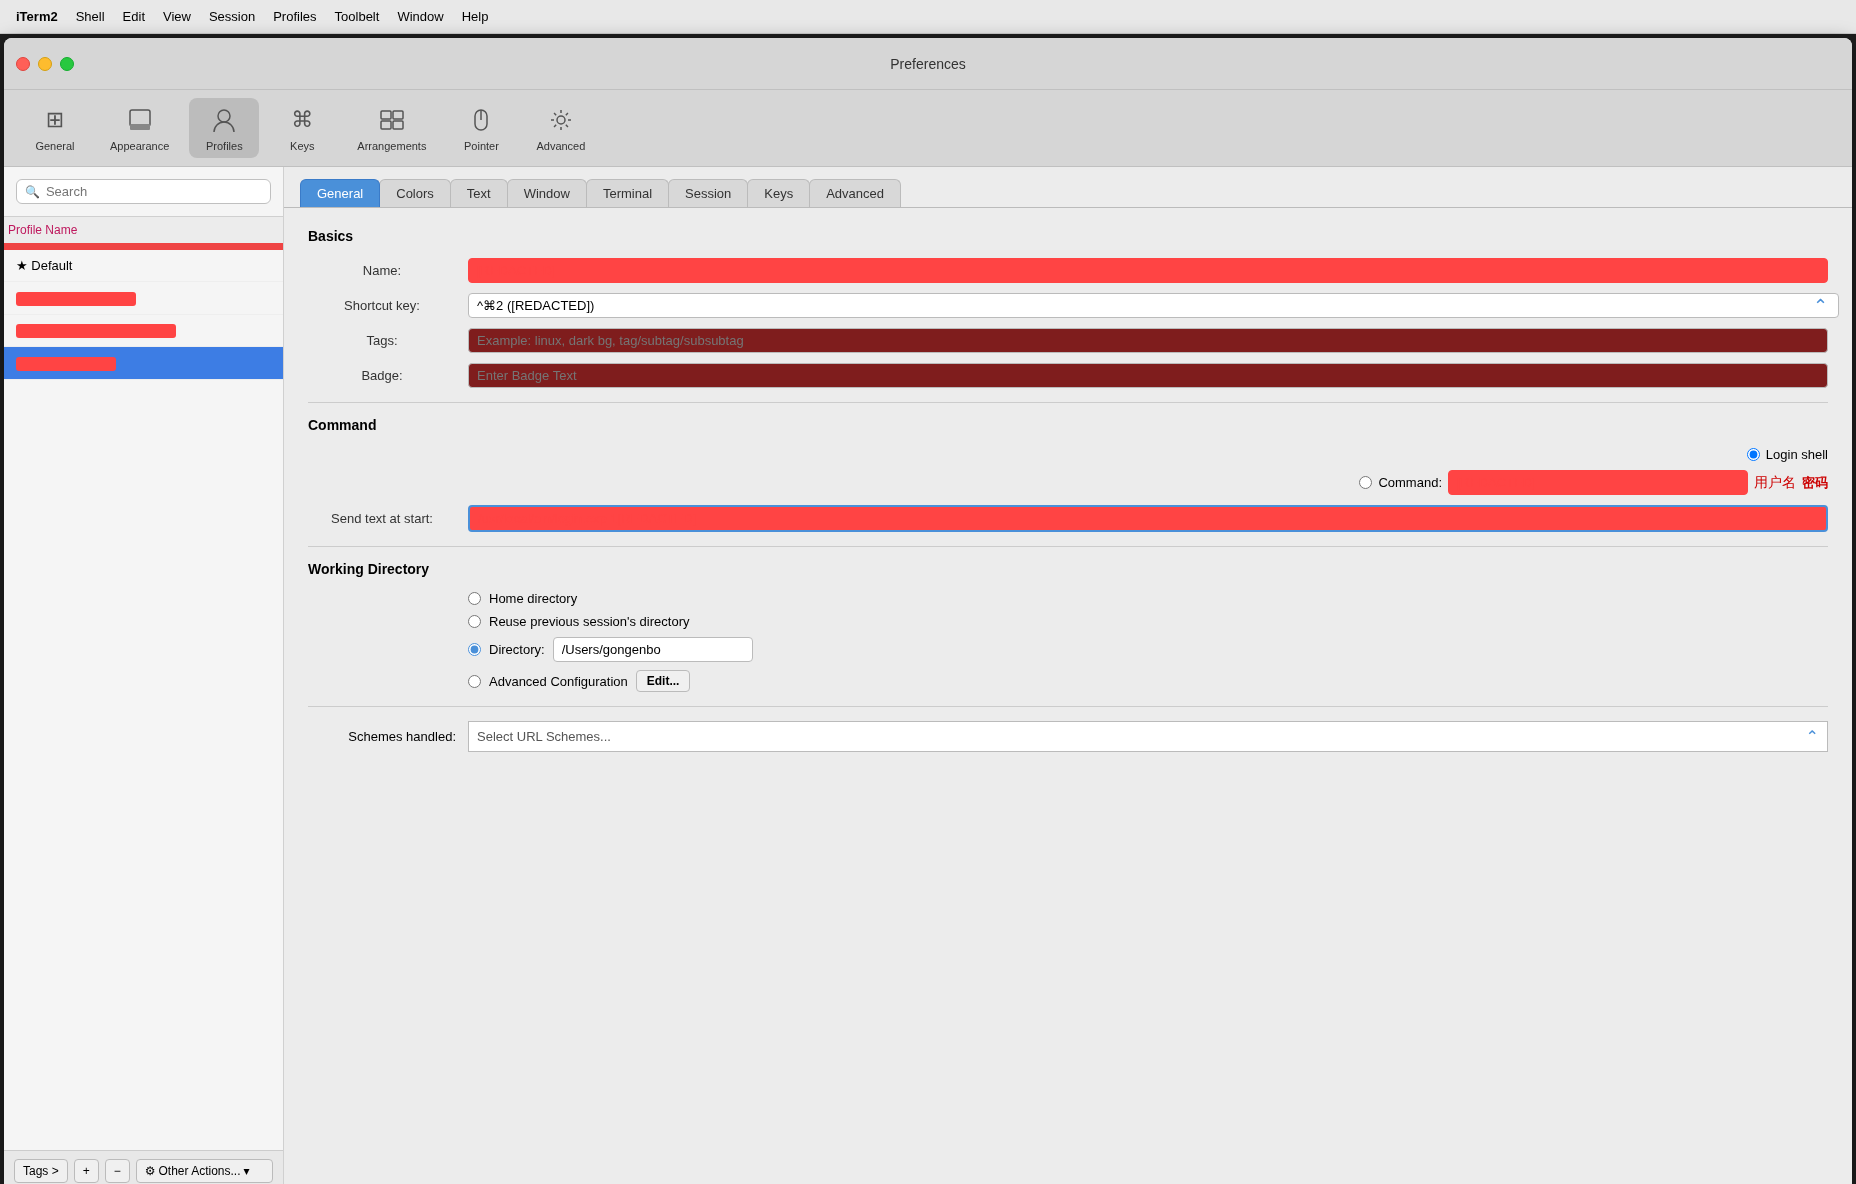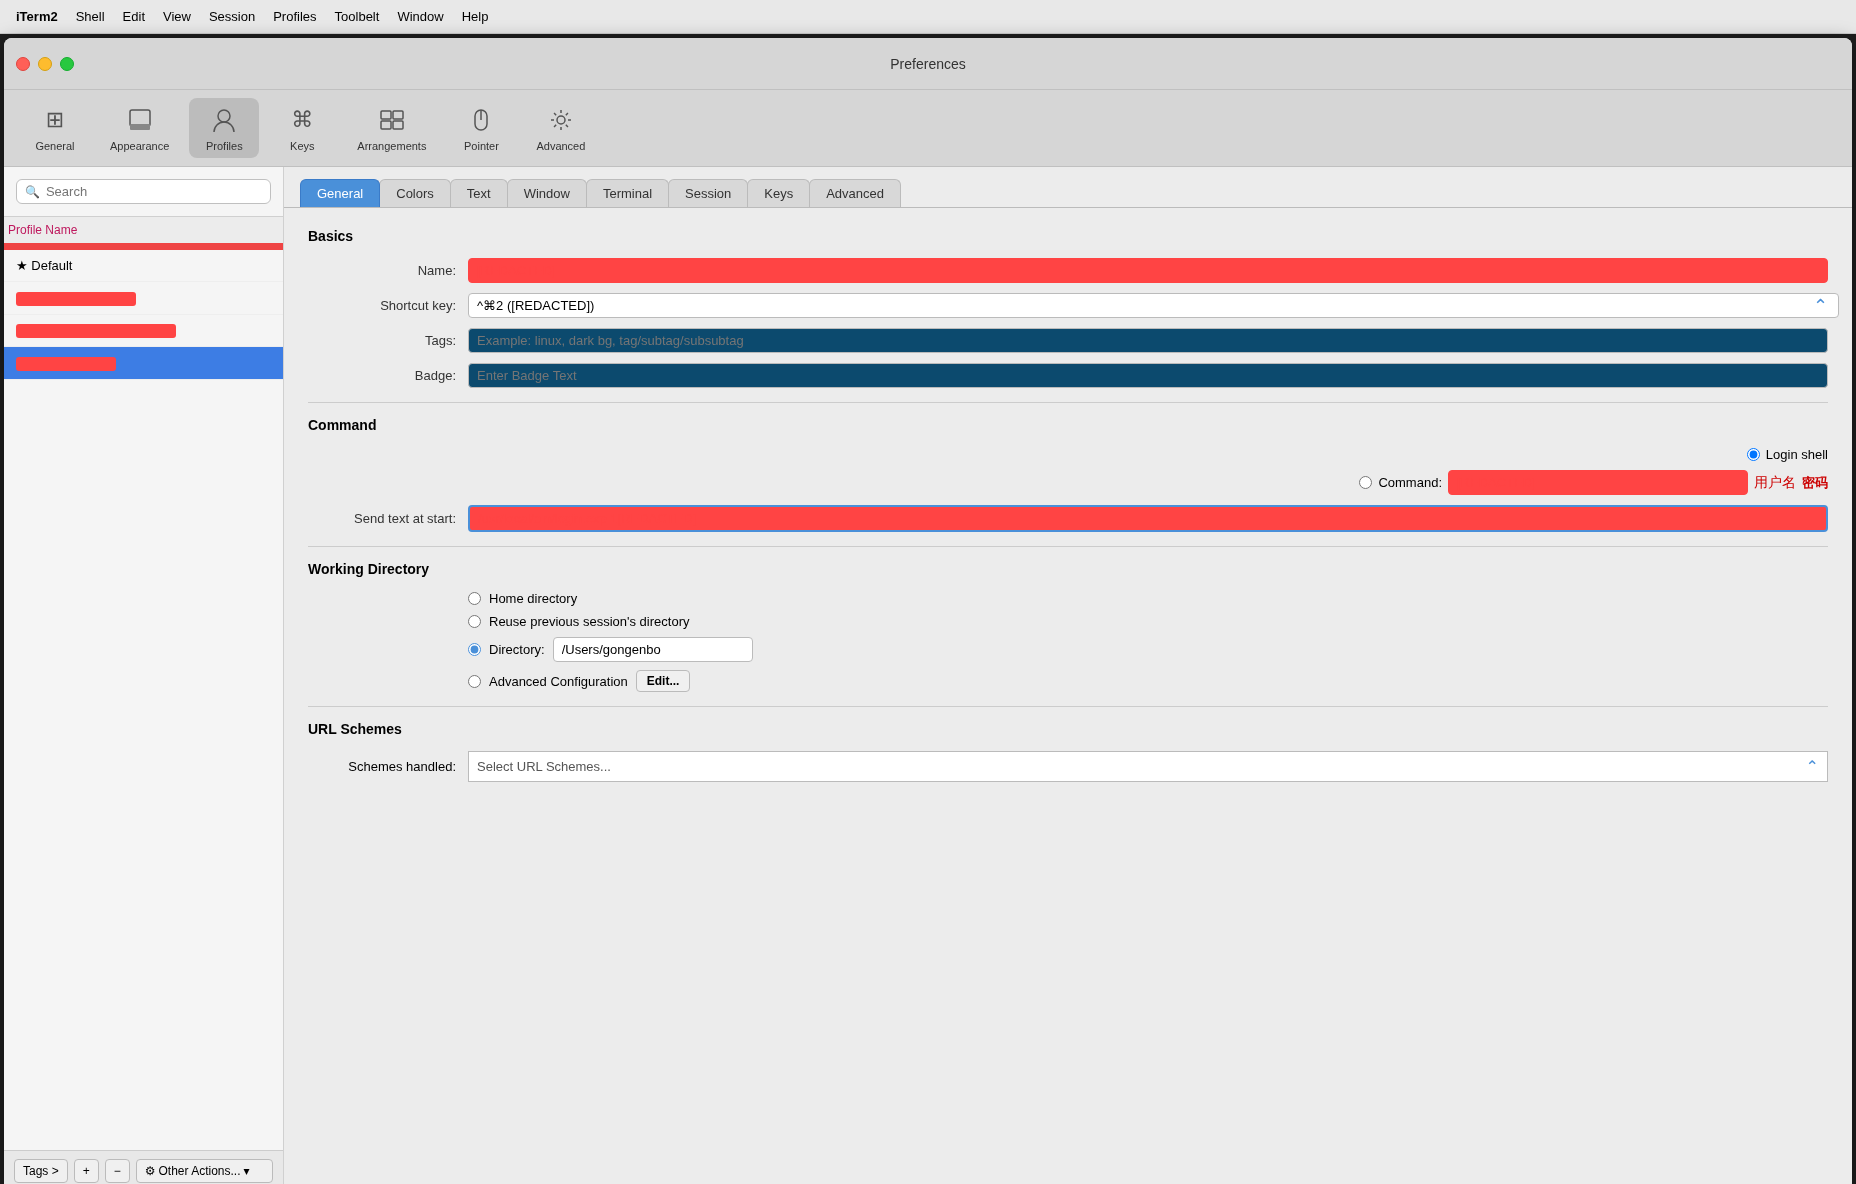--- a/index.html
+++ b/index.html
@@ -254,7 +254,7 @@
       margin-bottom: 10px;
     }
     .form-label {
-      text-align: right;
+      text-align: center;
       min-width: 160px;
       padding-right: 12px;
       color: #333;

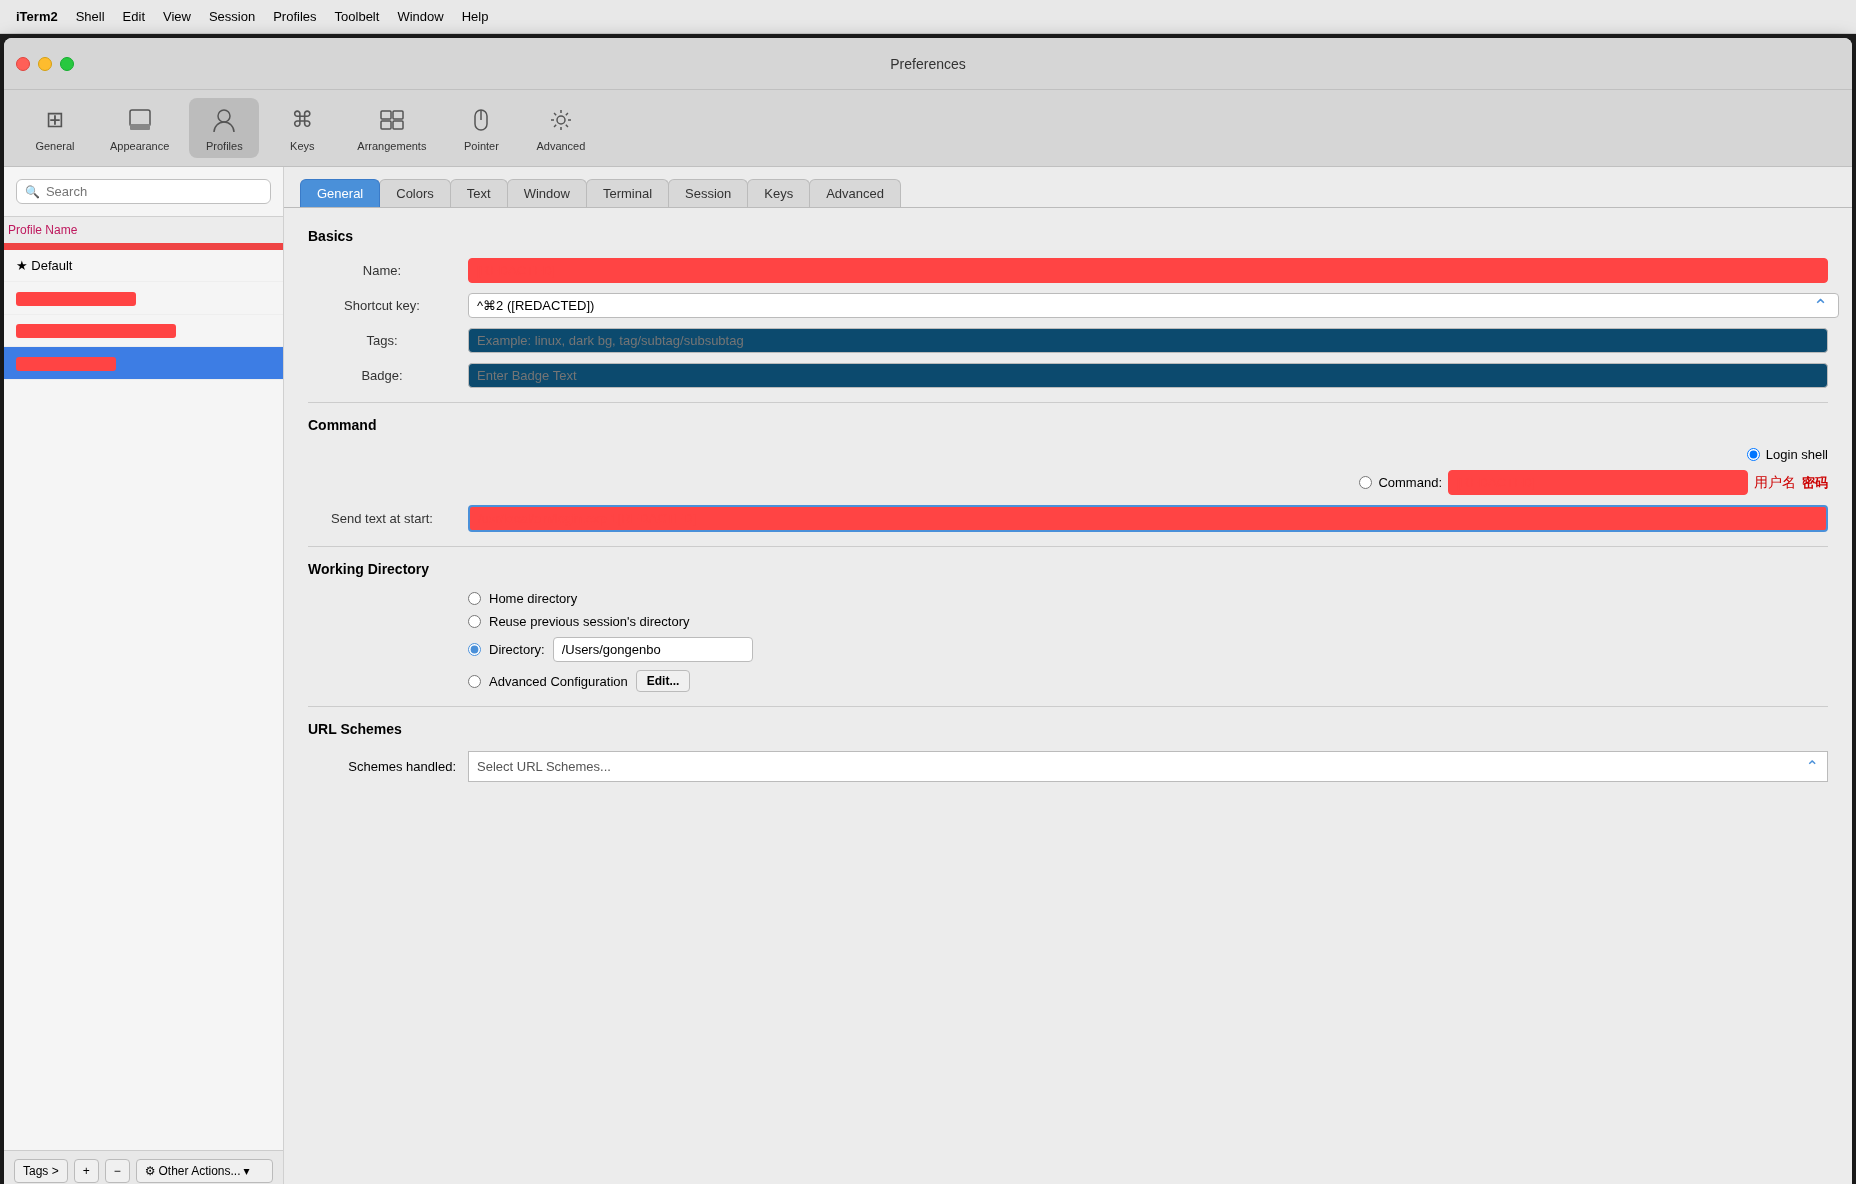--- a/index.html
+++ b/index.html
@@ -269,7 +269,7 @@
       border: 1px solid #bbb;
       border-radius: 4px;
       font-size: 13px;
-      background: #0c4a6e;
+      background: #7f1d1d;
       outline: none;
     }
     .redacted-input {

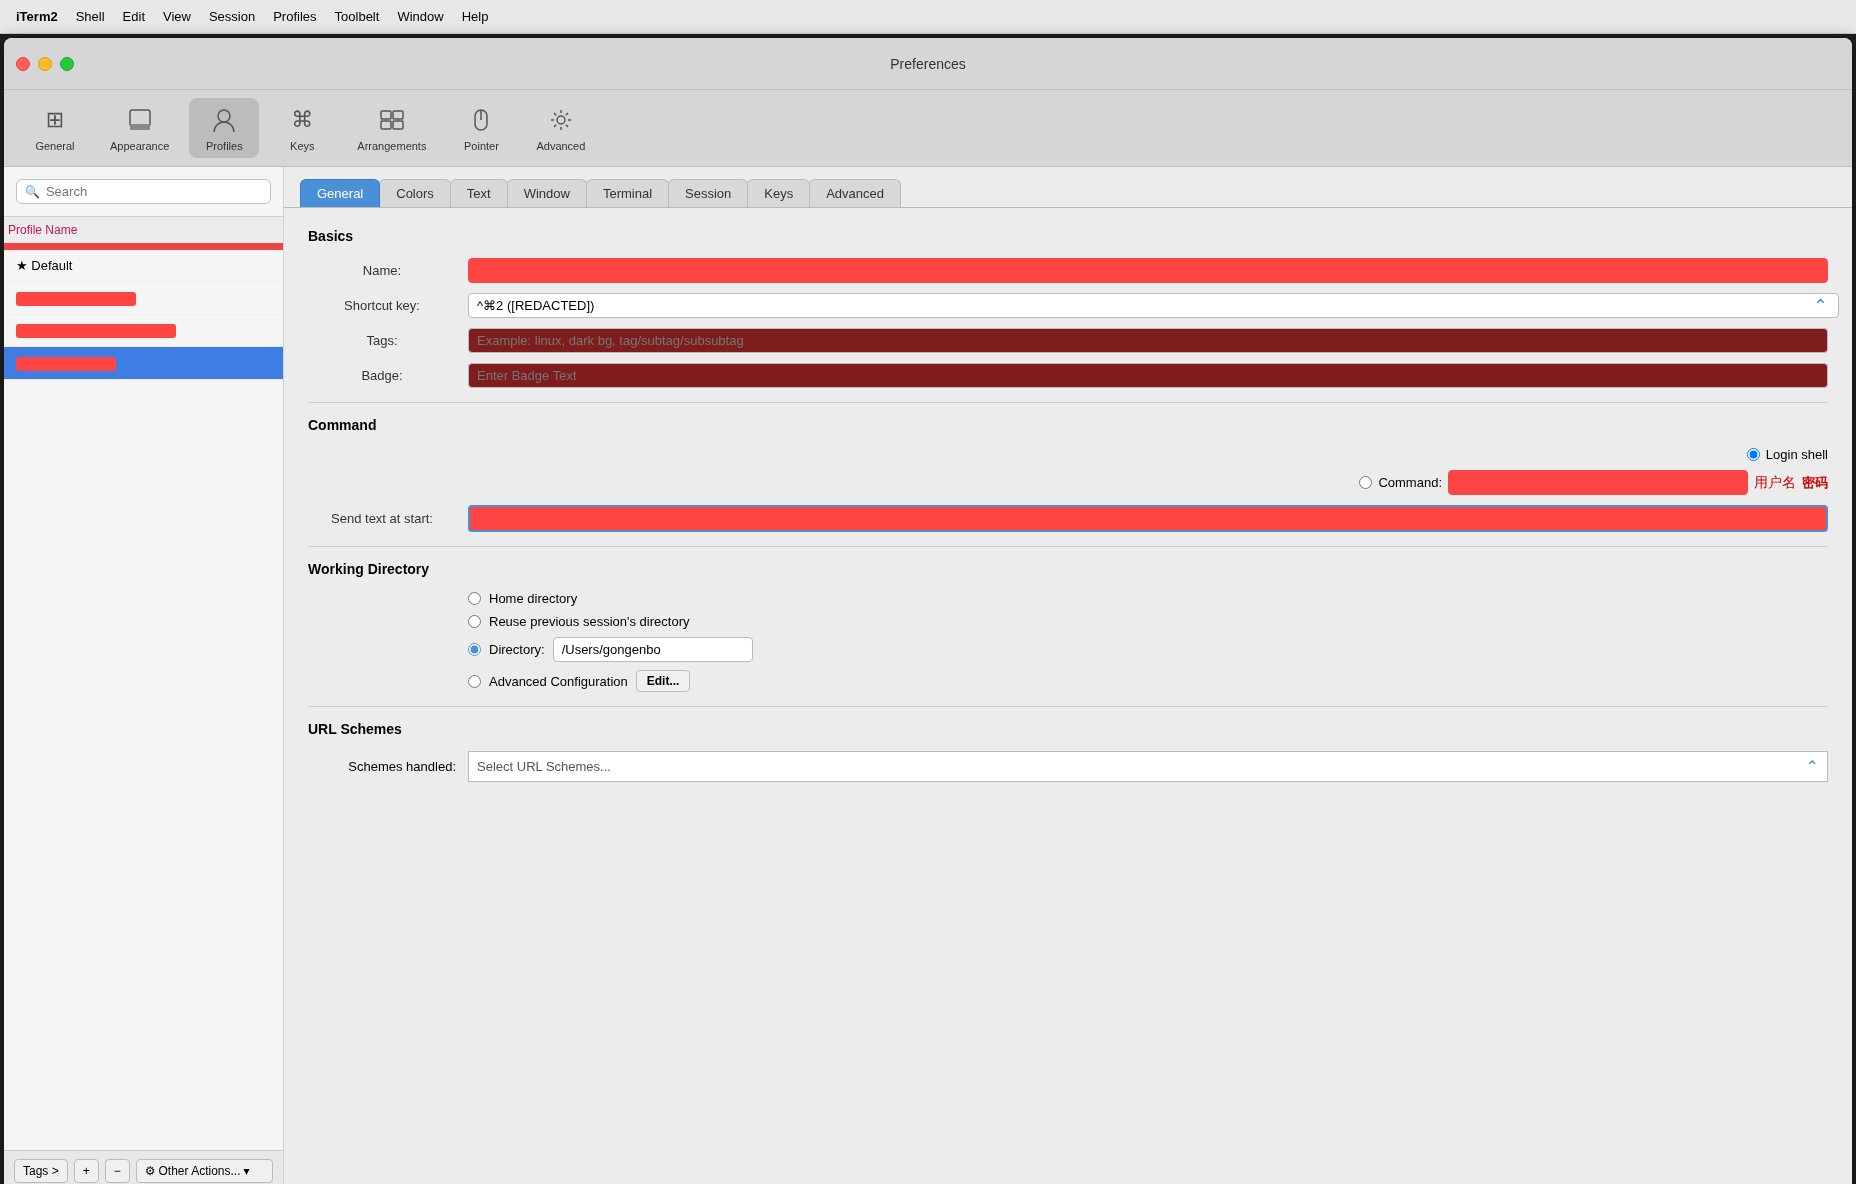--- a/index.html
+++ b/index.html
@@ -617,7 +617,6 @@
 
         <div class="divider"></div>
 
-        <div class="section-title">URL Schemes</div>
 
         <div class="url-row">
           <div class="url-label">Schemes handled:</div>

